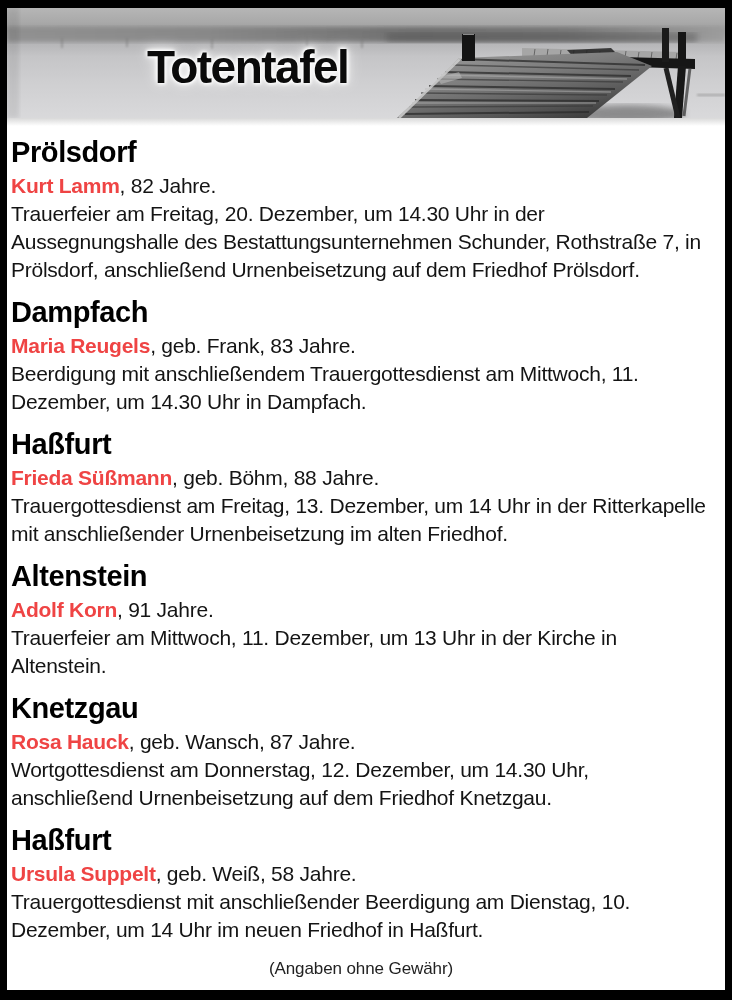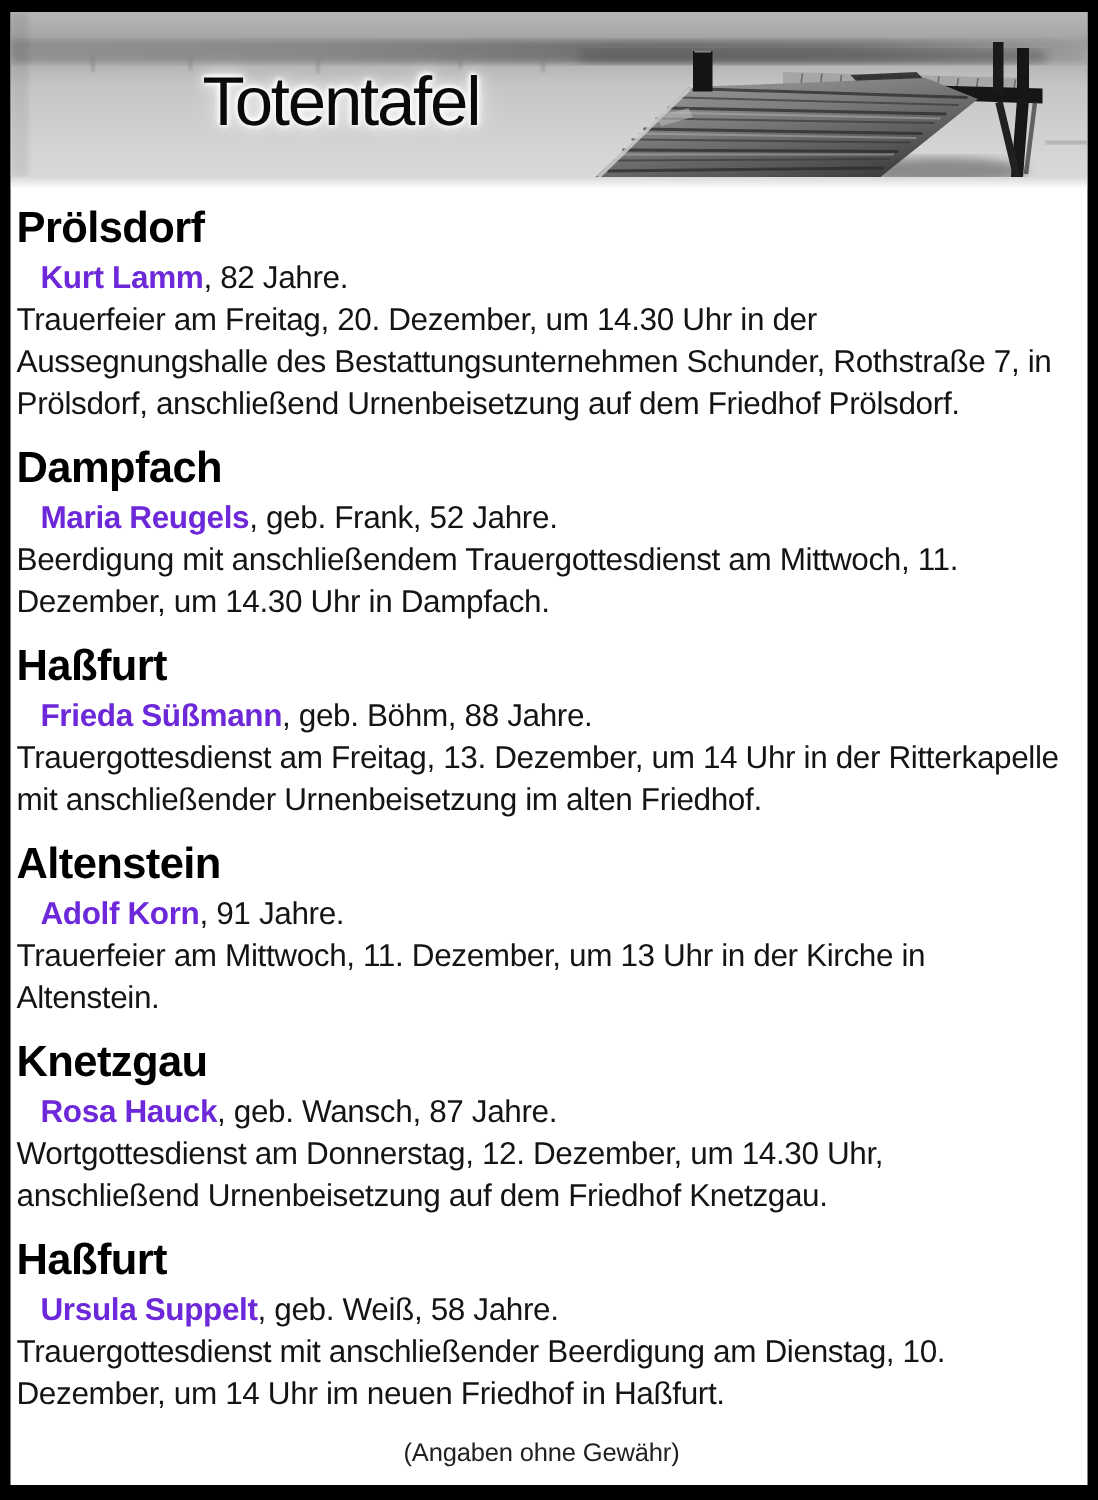--- a/index.html
+++ b/index.html
@@ -18,8 +18,8 @@
   .photo svg { display:block; }
   .photo-fade { height:8px; background:linear-gradient(#b9b9b9,#ffffff); opacity:.55; }
   .title {
-    position:absolute; left:128px; top:32px;
-    font-size:46px; font-weight:normal; letter-spacing:-1.5px;
+    position:absolute; left:140px; top:32px;
+    font-size:46px; font-weight:bold; letter-spacing:-1.5px;
     color:#0a0a0a;
     text-shadow:
       0 0 5px rgba(255,255,255,.95),

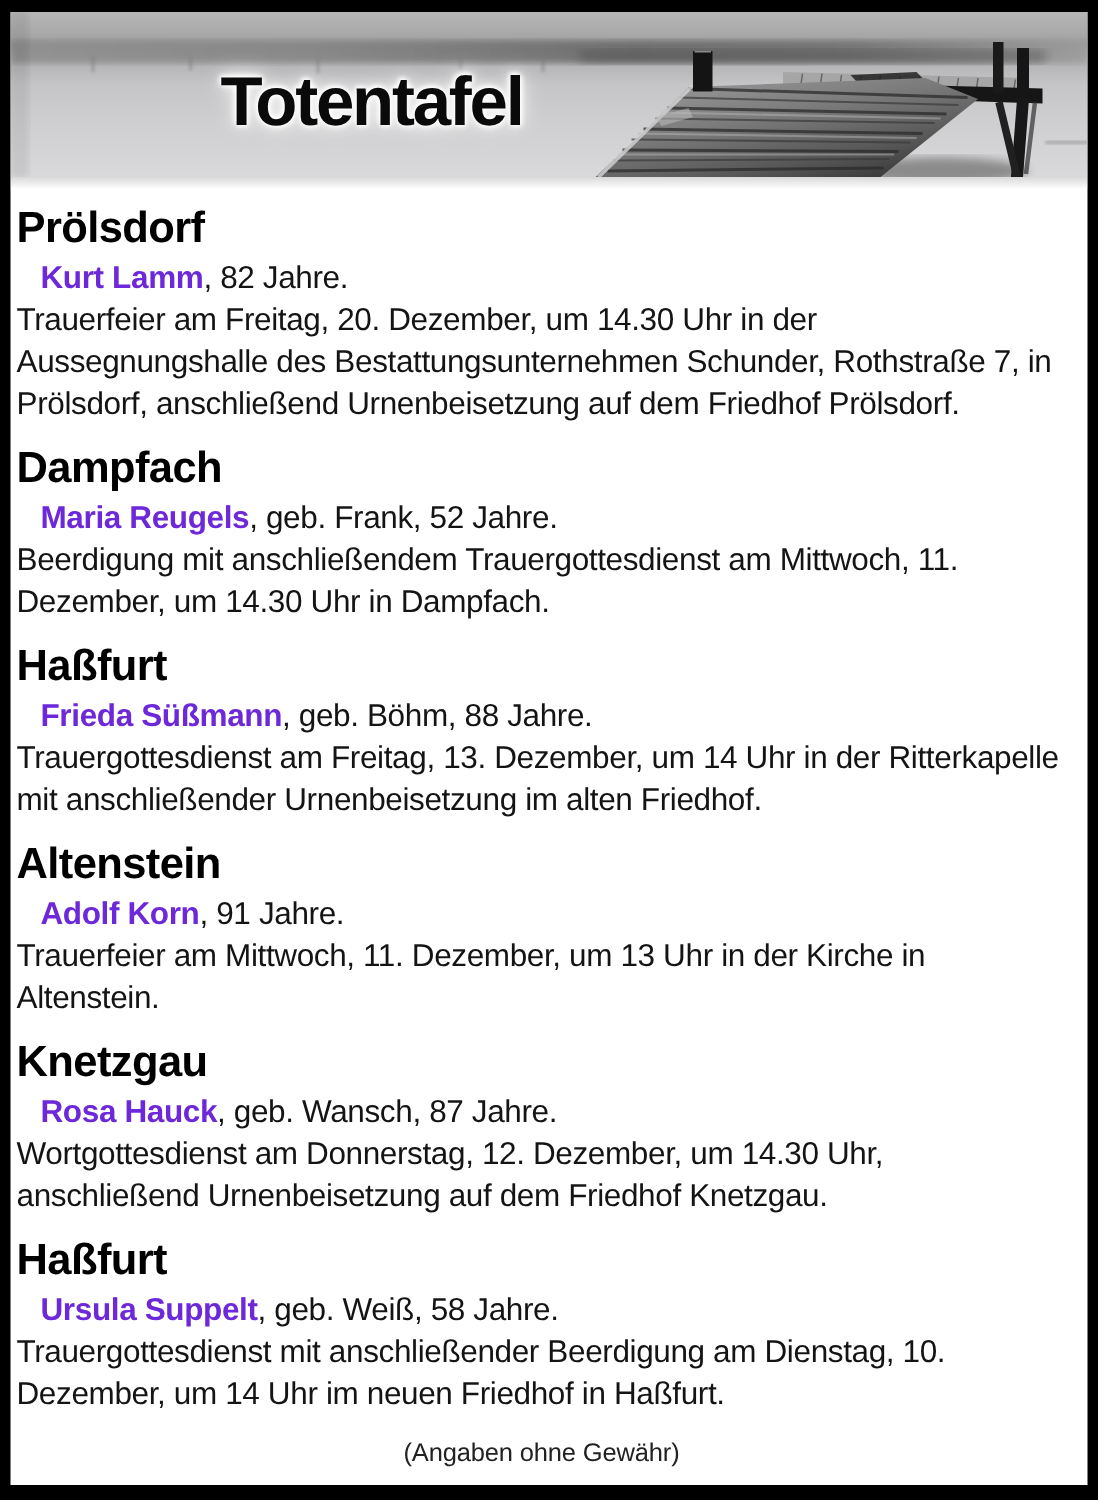--- a/index.html
+++ b/index.html
@@ -39,7 +39,7 @@
   .nameline, .details {
     font-size:21px; line-height:28px; letter-spacing:-0.25px; color:#141414;
   }
-  .nameline b { font-weight:bold; color:#6d28d9;margin-left:16px; }
+  .nameline b { font-weight:bold; color:#ef4444; }
   .disclaimer {
     margin-top:14px; font-size:17px; line-height:22px;
     letter-spacing:-0.1px; color:#222;text-align:center;

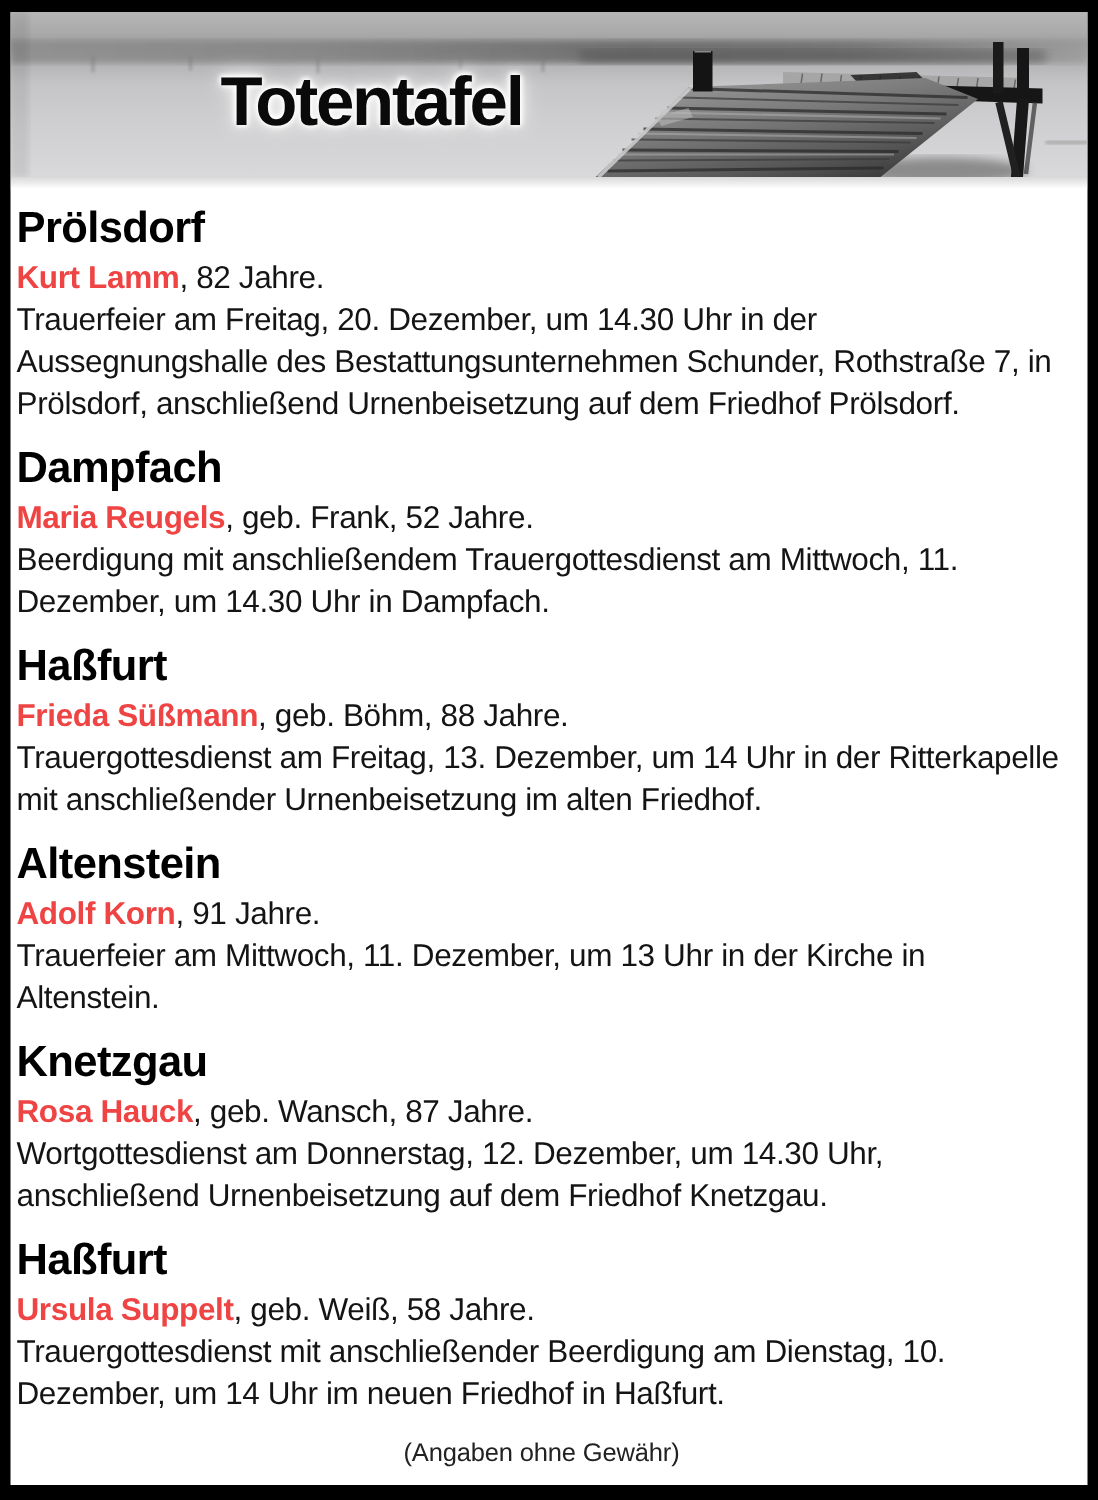--- a/index.html
+++ b/index.html
@@ -174,7 +174,7 @@
 
       <section class="entry">
         <h2>Dampfach</h2>
-        <p class="nameline"><b>Maria Reugels</b><span>, geb. Frank, 52 Jahre.</span></p>
+        <p class="nameline"><b>Maria Reugels</b><span>, geb. Frank, 83 Jahre.</span></p>
         <p class="details">Beerdigung mit anschließendem Trauergottesdienst am Mittwoch, 11. Dezember, um 14.30 Uhr in Dampfach.</p>
       </section>
 

